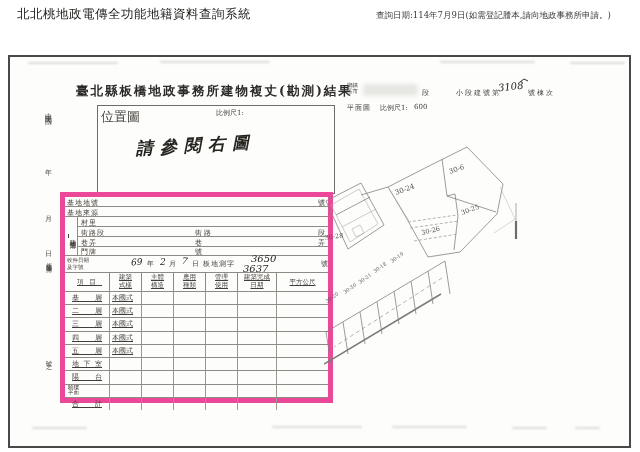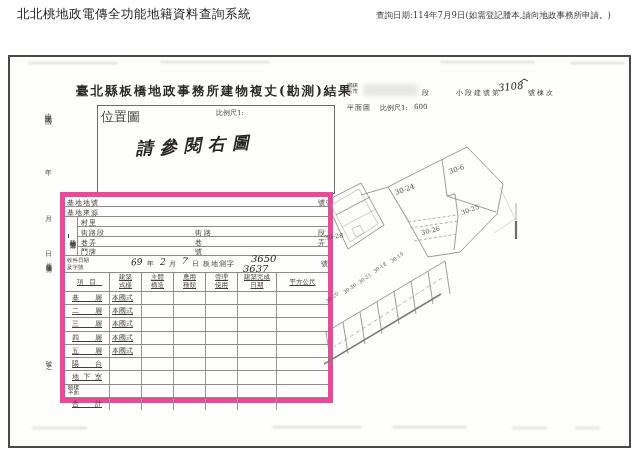--- a/index.html
+++ b/index.html
@@ -260,20 +260,20 @@
         </div>
         <div class="brow">
           <div class="c ci" style="width:45px;">
+              <span>地下室</span>
+            </div>
+          <div class="c cs" style="width:32px;">
+              <span></span>
+            </div>
+          <div class="c" style="width:32px;"></div>
+            <div class="c" style="width:32px;"></div>
+            <div class="c" style="width:32px;"></div>
+            <div class="c" style="width:39px;"></div>
+            <div class="c" style="flex:1;"></div>
+        </div>
+        <div class="brow">
+          <div class="c ci" style="width:45px;">
               <span>陽台</span>
-            </div>
-          <div class="c cs" style="width:32px;">
-              <span></span>
-            </div>
-          <div class="c" style="width:32px;"></div>
-            <div class="c" style="width:32px;"></div>
-            <div class="c" style="width:32px;"></div>
-            <div class="c" style="width:39px;"></div>
-            <div class="c" style="flex:1;"></div>
-        </div>
-        <div class="brow">
-          <div class="c ci" style="width:45px;">
-              <span>地下室</span>
             </div>
           <div class="c cs" style="width:32px;">
               <span></span>

